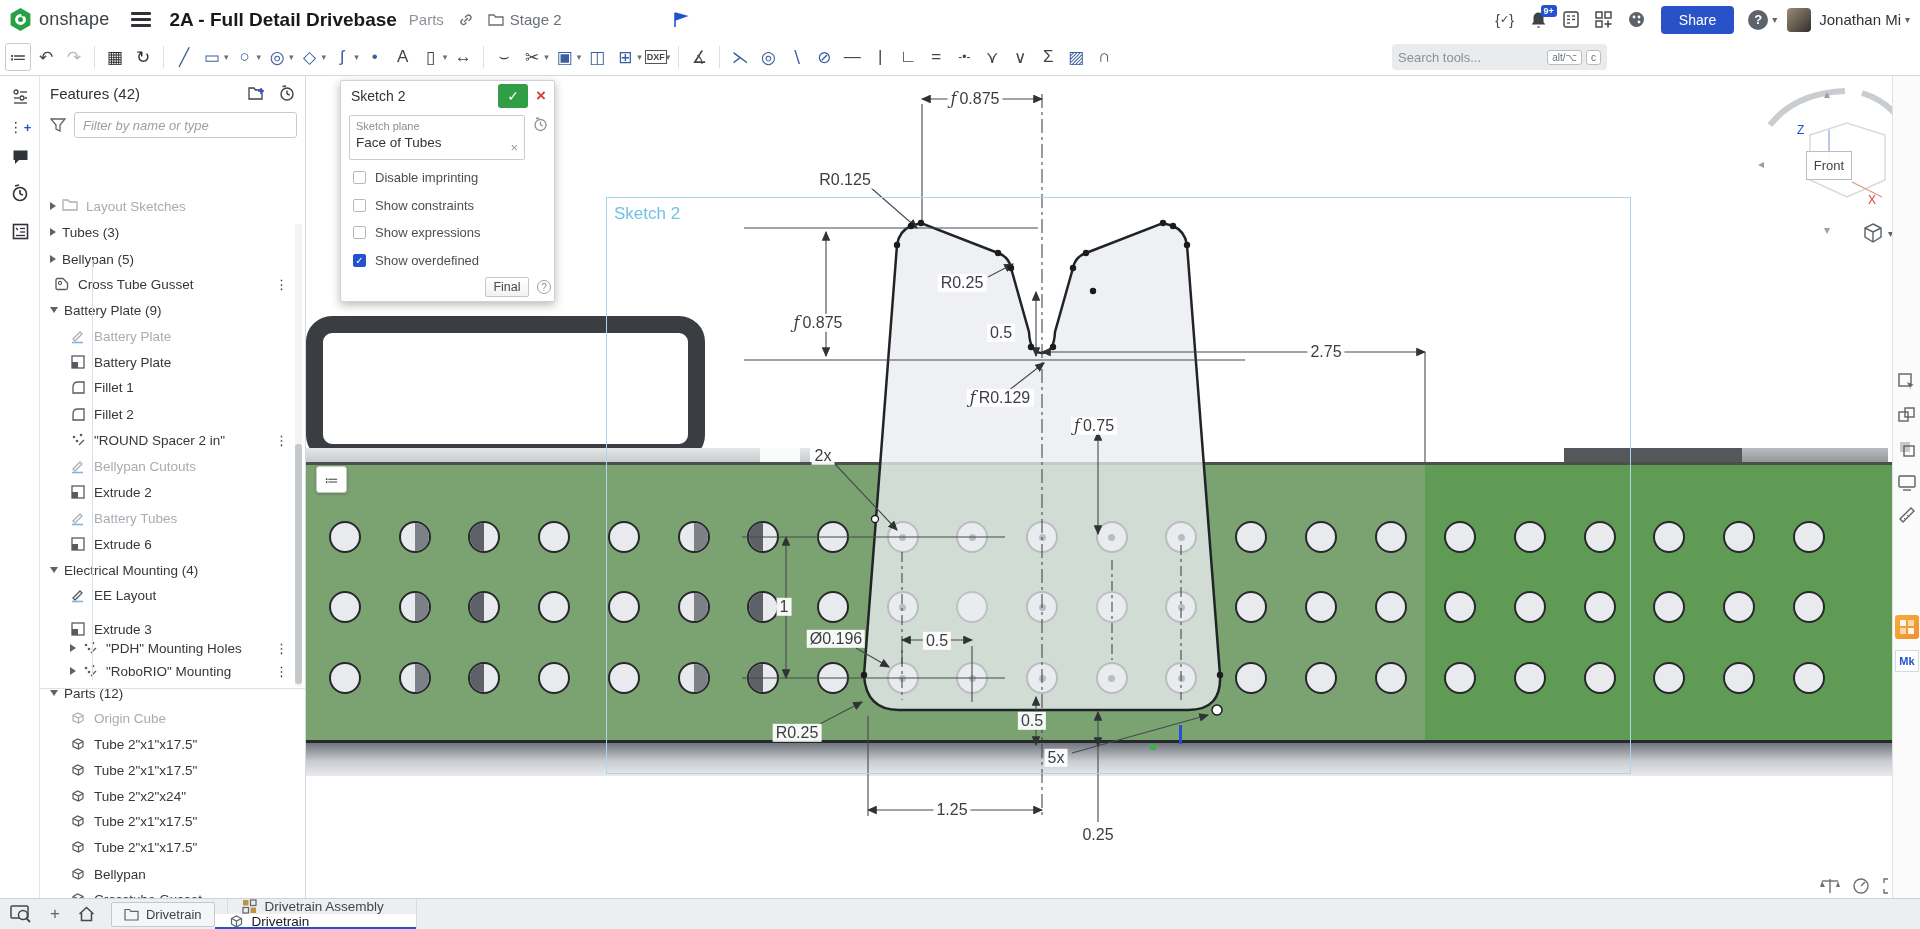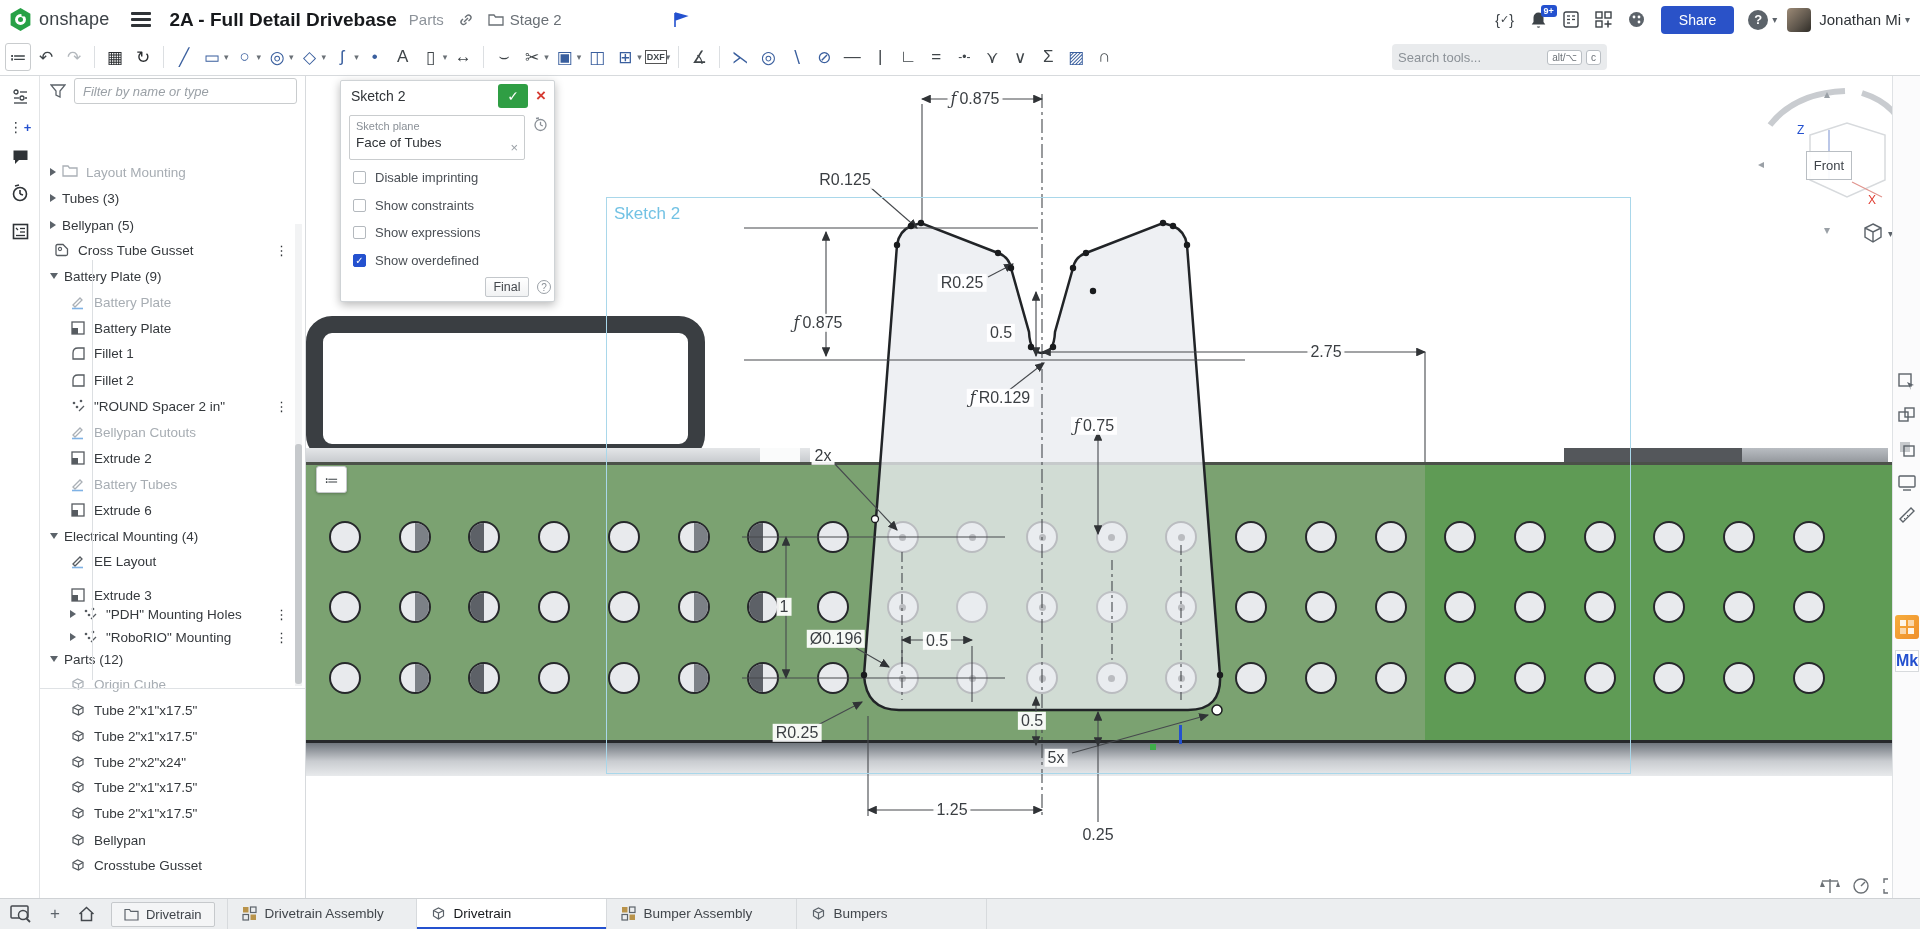--- a/index.html
+++ b/index.html
@@ -635,6 +635,20 @@
 </div>
 
 <div id="features">
+  <div id="feat-head">
+    <span id="feat-title">Features (42)</span>
+    <svg width="17" height="15" viewBox="0 0 17 15" style="margin-right:14px;">
+        <path d="M1 2 h5 l1.5 2 H14 V13 H1 Z" fill="none" stroke="#3c4247" stroke-width="1.3"></path>
+        <line x1="13" y1="2" x2="13" y2="8" stroke="#2451cf" stroke-width="1.5"></line>
+        <line x1="10" y1="5" x2="16" y2="5" stroke="#2451cf" stroke-width="1.5"></line>
+      </svg>
+    <svg width="16" height="16" viewBox="0 0 16 16">
+        <circle cx="8" cy="9" r="6" fill="none" stroke="#3c4247" stroke-width="1.4"></circle>
+        <line x1="8" y1="9" x2="8" y2="5.5" stroke="#3c4247" stroke-width="1.4"></line>
+        <line x1="8" y1="9" x2="10.6" y2="10" stroke="#3c4247" stroke-width="1.4"></line>
+        <line x1="3.5" y1="1.5" x2="7" y2="1" stroke="#3c4247" stroke-width="1.6"></line>
+      </svg>
+  </div>
   <div id="filter-row">
     <svg width="16" height="14" viewBox="0 0 16 14">
         <path d="M1 1 H15 L10 7 V13 L6 11 V7 Z" fill="none" stroke="#5c636a" stroke-width="1.3"></path>

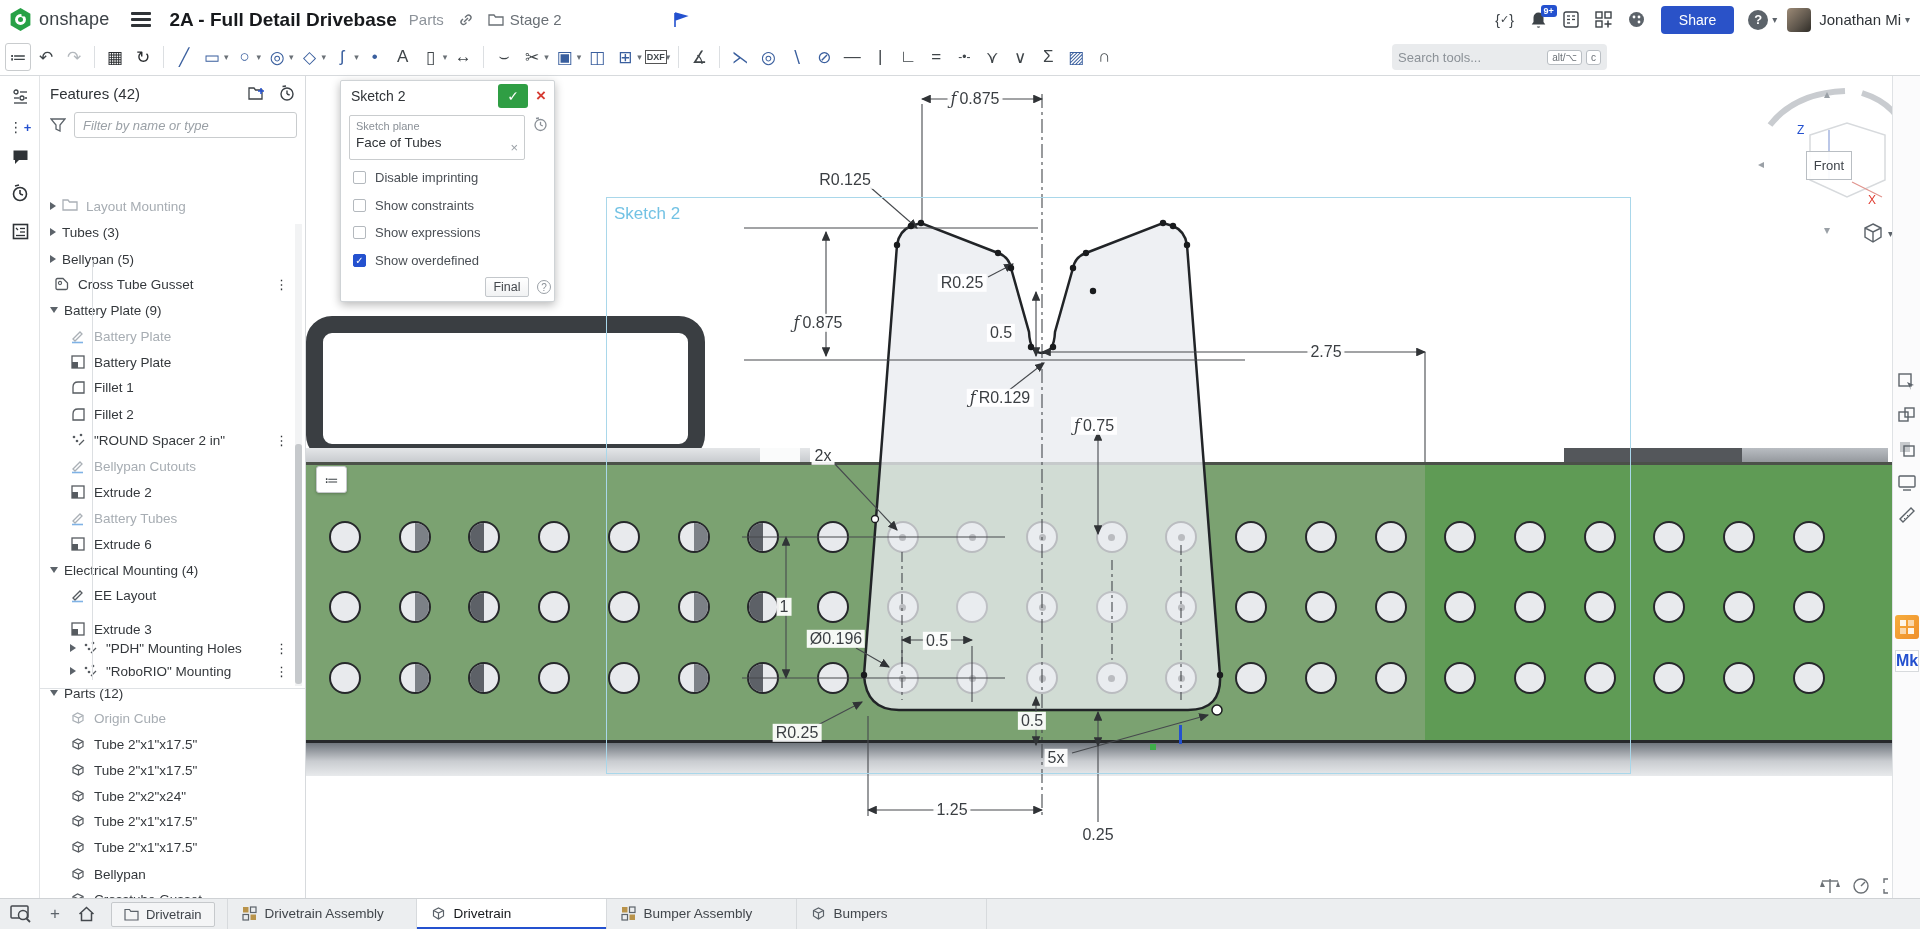--- a/index.html
+++ b/index.html
@@ -661,7 +661,7 @@
         <span class="ic"><svg width="16" height="14" viewBox="0 0 16 14">
             <path d="M1 2 h5 l1.5 2 H15 V12 H1 Z" fill="none" stroke="#aab0b6" stroke-width="1.3"></path>
           </svg></span>
-        <span>Layout Mounting</span>
+        <span>Layout Sketches</span>
       </div>
       <div class="trow" style="top: 75px; position: absolute; padding-left: 10px;">
         <span class="car r"></span>

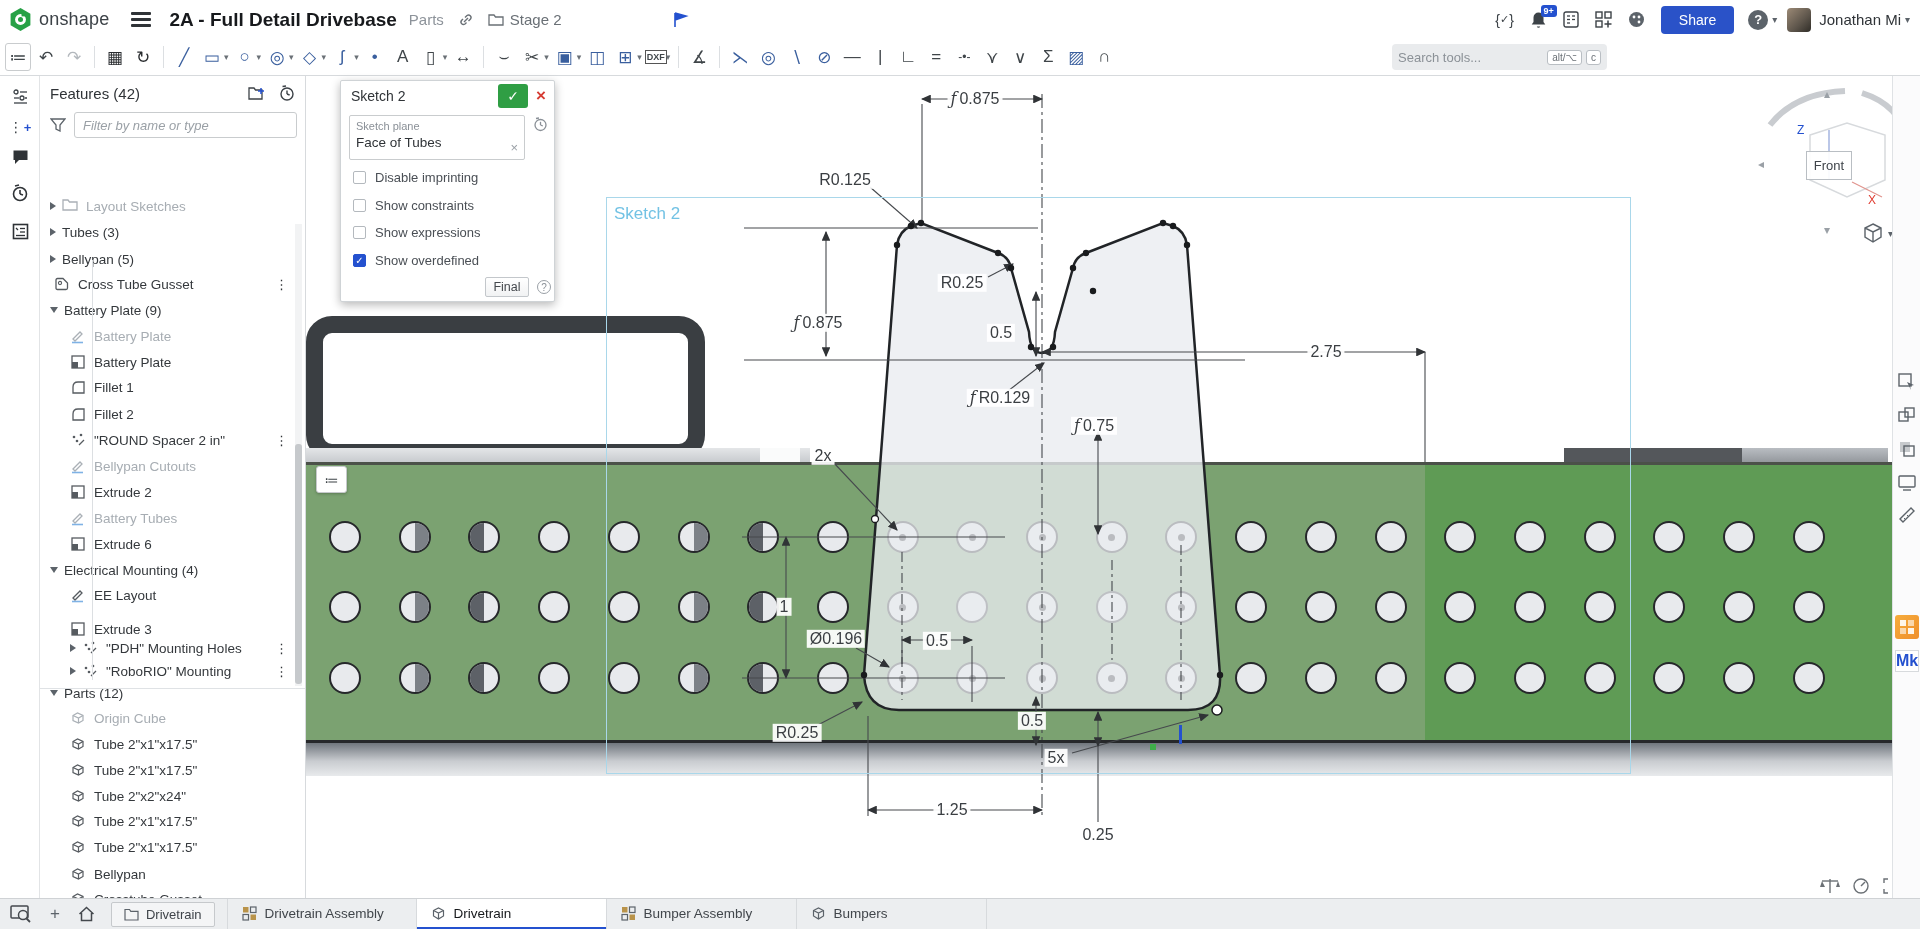--- a/index.html
+++ b/index.html
@@ -145,7 +145,7 @@
   #rs-orange { position:absolute; left:2px; top:539px; width:24px; height:24px; border-radius:3px;
     background:linear-gradient(135deg,#f6ad3c,#ef8f2e); cursor:pointer; }
   #rs-mk { position:absolute; left:2px; top:574px; width:24px; height:22px; background:#fff; border:1px solid #d7dadd;
-    font-size:16px; font-weight:700; color:#2451cf; text-align:center; line-height:20px; cursor:pointer; }
+    font-size:11px; font-weight:700; color:#2451cf; text-align:center; line-height:20px; cursor:pointer; }
   .br-ic { position:absolute; top:877px; color:#6b7075; z-index:25; cursor:pointer; }
 
   

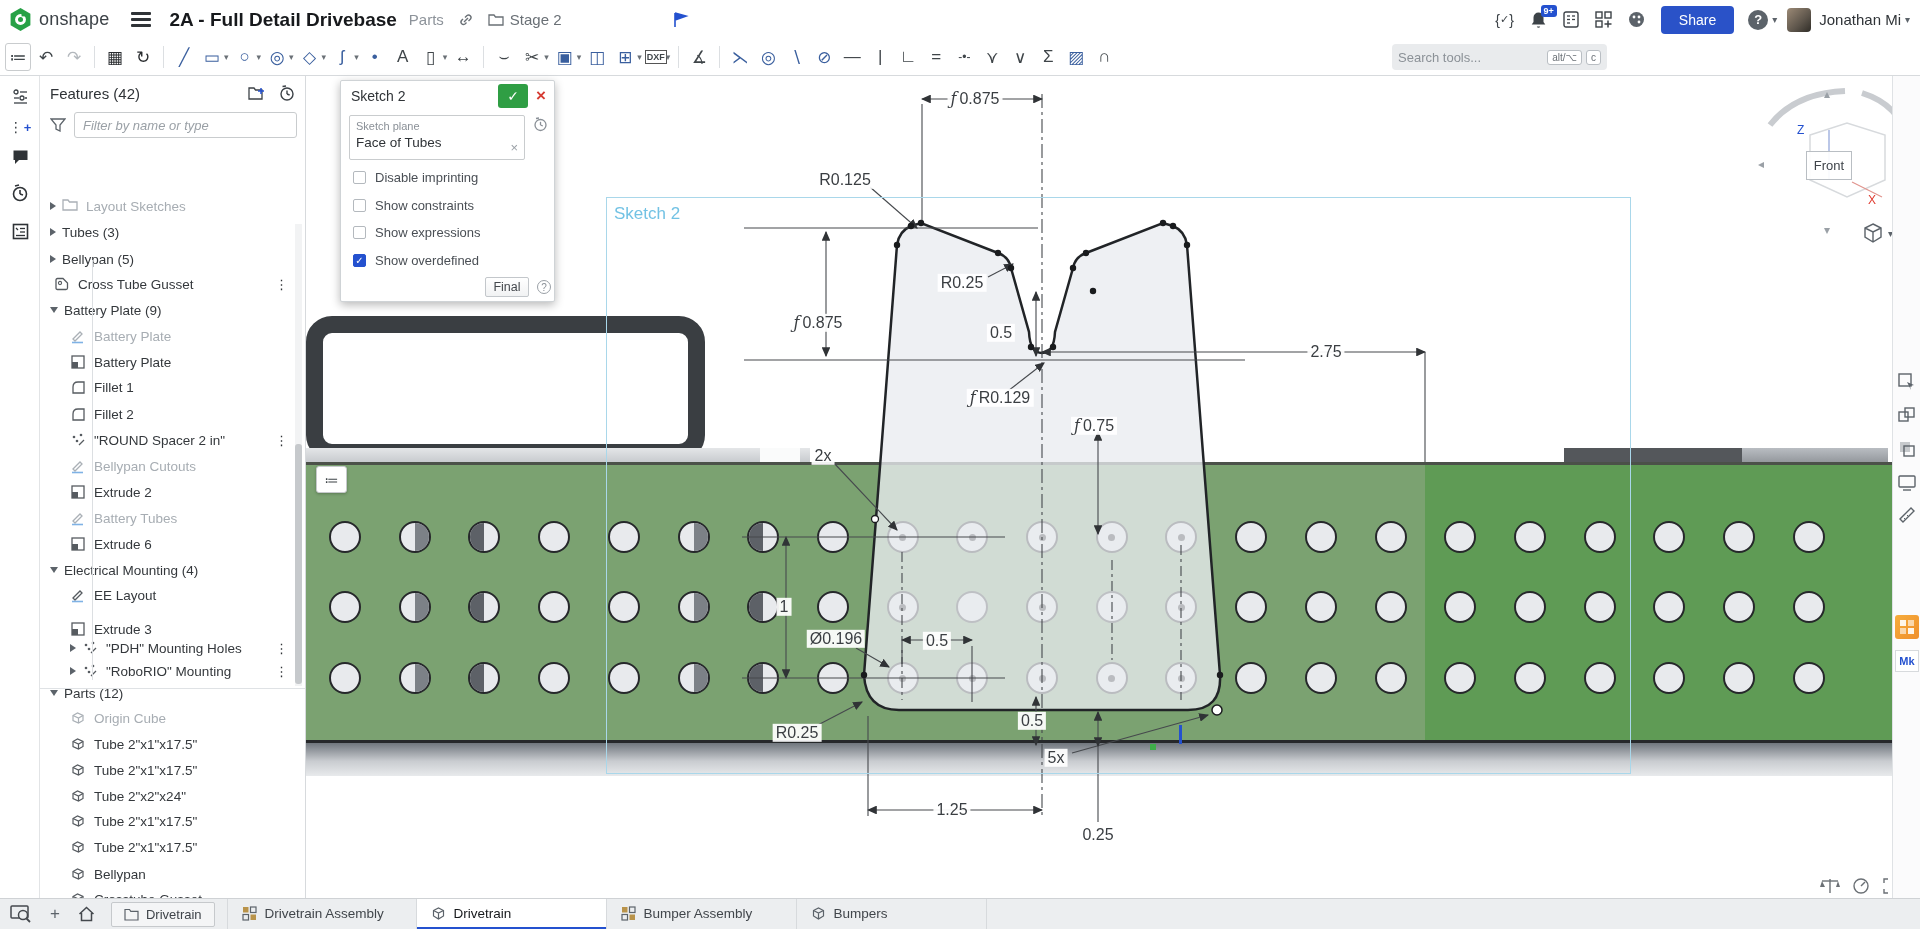--- a/index.html
+++ b/index.html
@@ -910,7 +910,7 @@
       </svg>
     <span>Drivetrain</span>
   </div>
-  <div id="doc-tabs" style="display:flex;height:31px;align-items:stretch;">
+  <div id="doc-tabs" style="display:flex;height:31px;align-items:stretch;flex-direction:column;">
       <div class="doc-tab first">
         <span class="tic">
           <svg width="15" height="15" viewBox="0 0 15 15">

